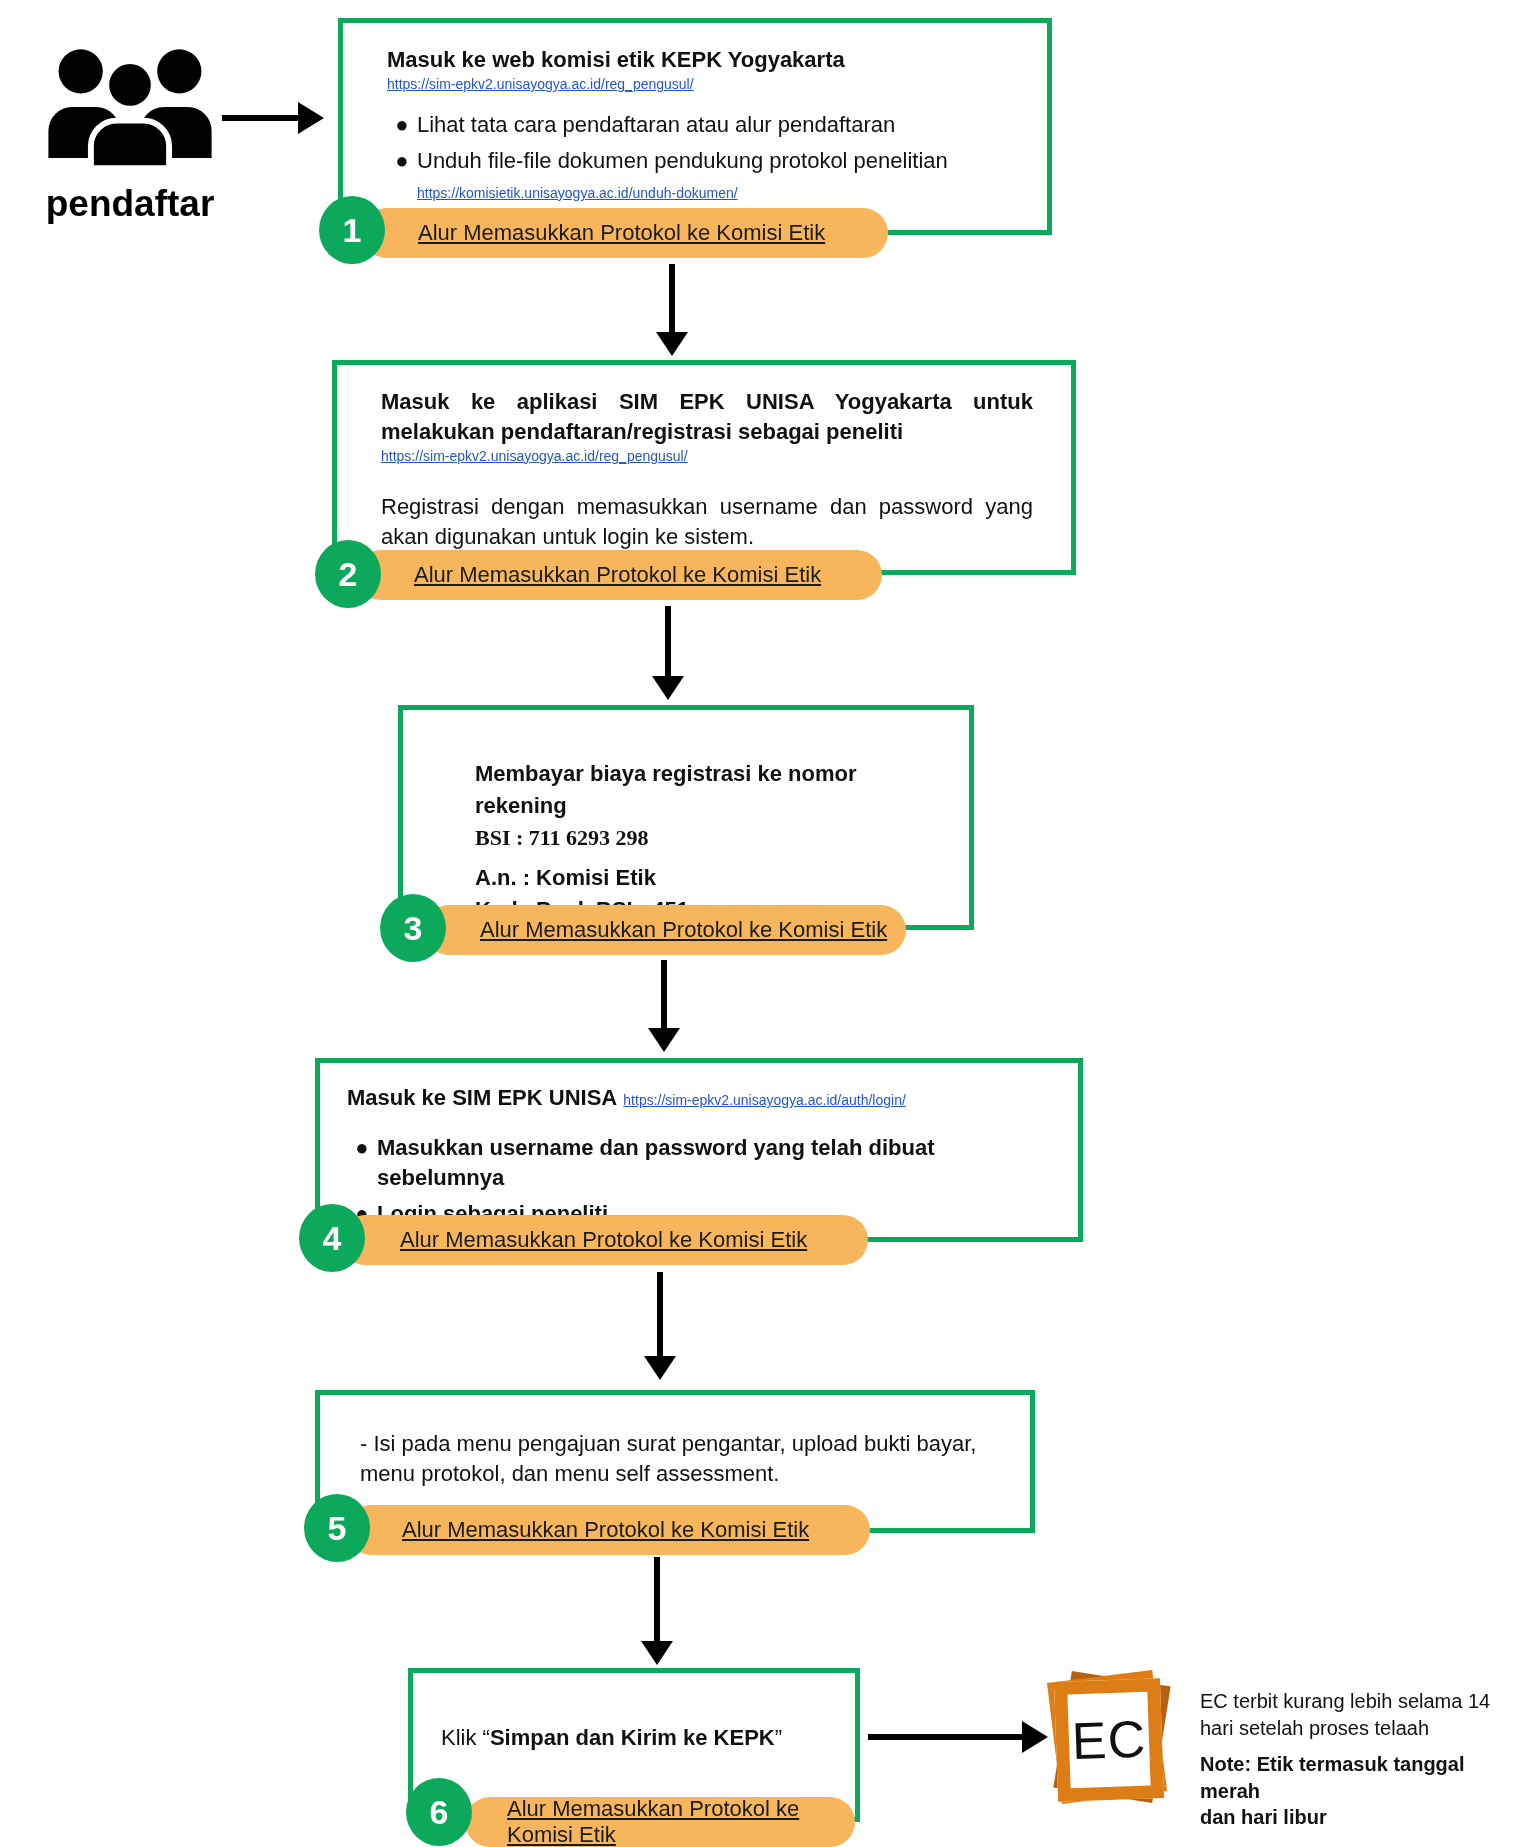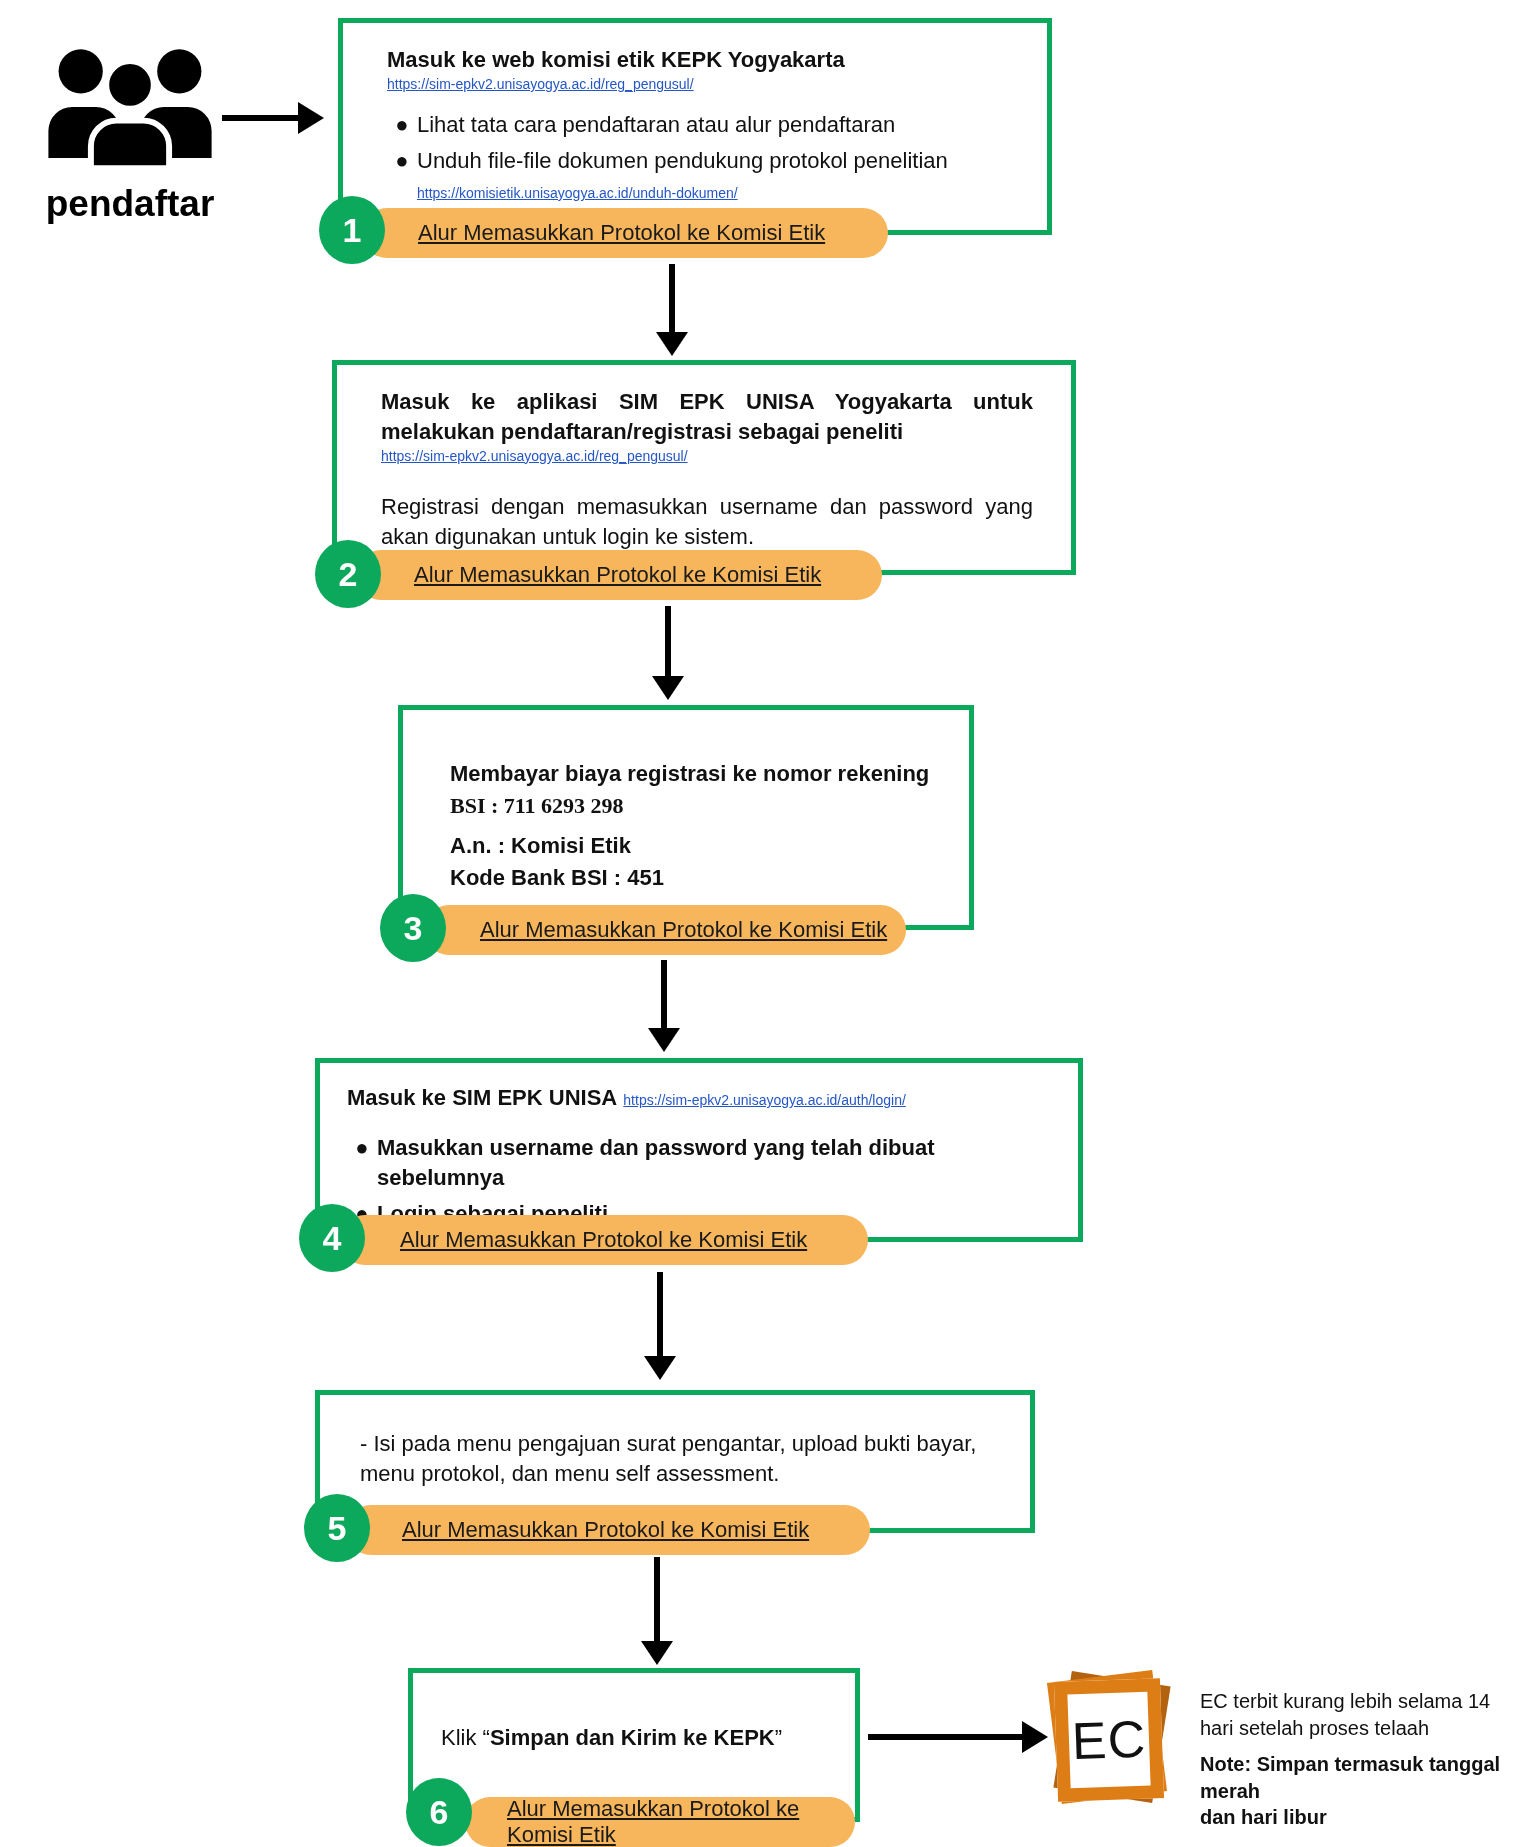--- a/index.html
+++ b/index.html
@@ -112,7 +112,7 @@
       <div class="head"></div>
   </div>
 
-  <div class="step-box" style="left:398px;top:705px;width:576px;height:225px;padding:48px 30px 0 47px;">
+  <div class="step-box" style="left:398px;top:705px;width:576px;height:225px;padding:48px 30px 0 72px;">
     <div class="t bold" style="line-height:1.45;">Membayar biaya registrasi ke nomor rekening</div>
     <div class="t bold" style="line-height:1.45;font-family:Liberation Serif, serif;">BSI : 711 6293 298</div>
     <div class="t bold" style="line-height:1.45;margin-top:8px;">A.n. : Komisi Etik</div>

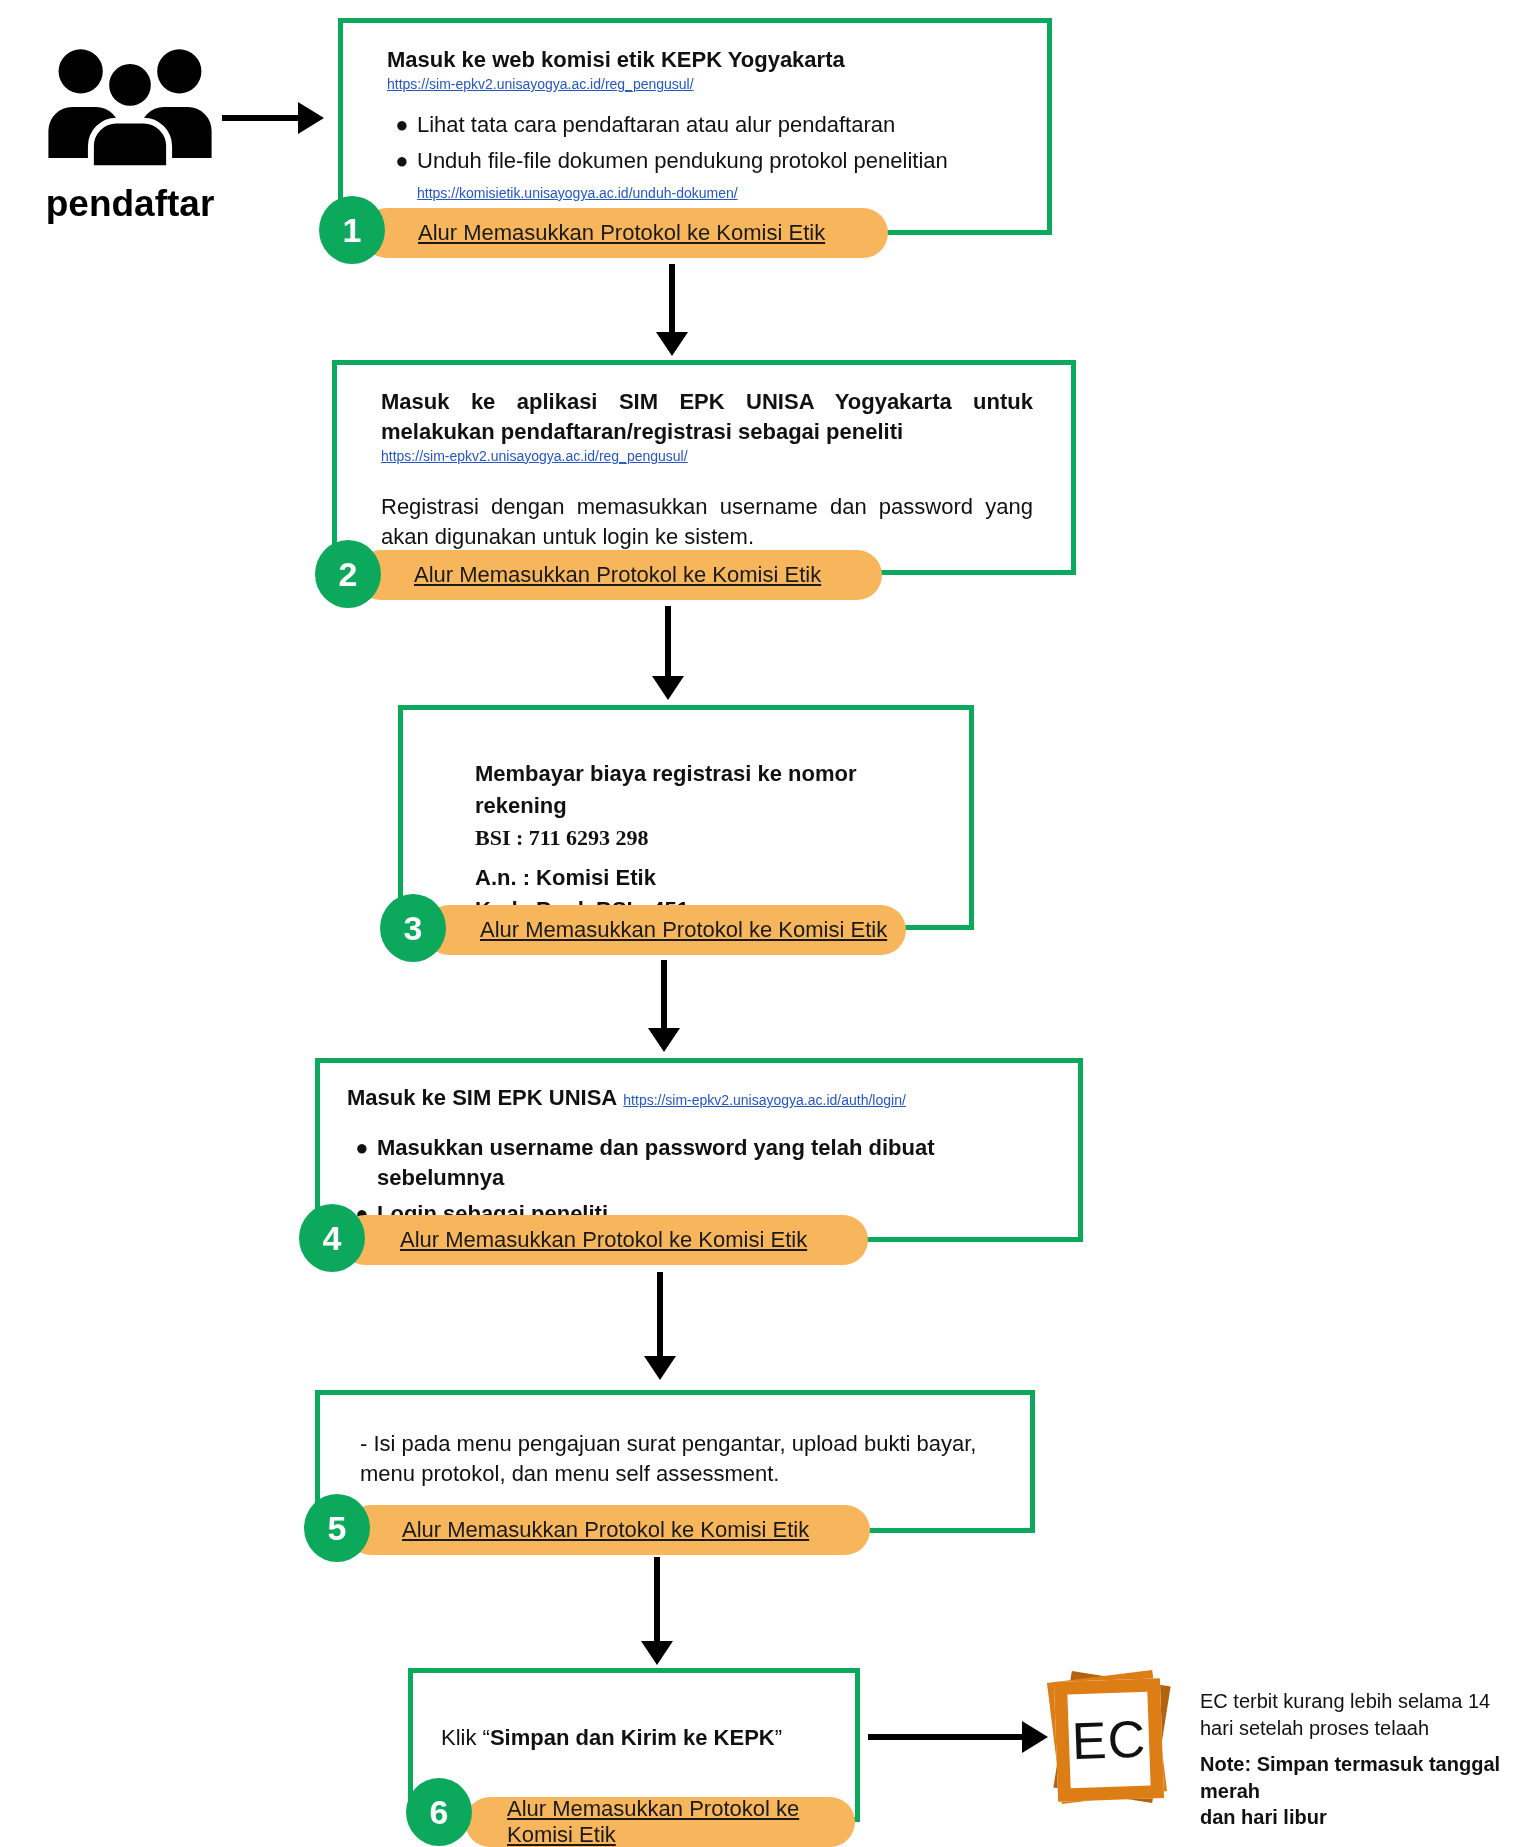--- a/index.html
+++ b/index.html
@@ -203,7 +203,7 @@
     <div class="result-text">EC terbit kurang lebih selama 14</div>
     <div class="result-text">hari setelah proses telaah</div>
     <div style="height:10px;"></div>
-    <div class="result-text bold">Note: Simpan termasuk tanggal merah</div>
+    <div class="result-text bold">Note: Etik termasuk tanggal merah</div>
     <div class="result-text bold">dan hari libur</div>
   </div>
 

